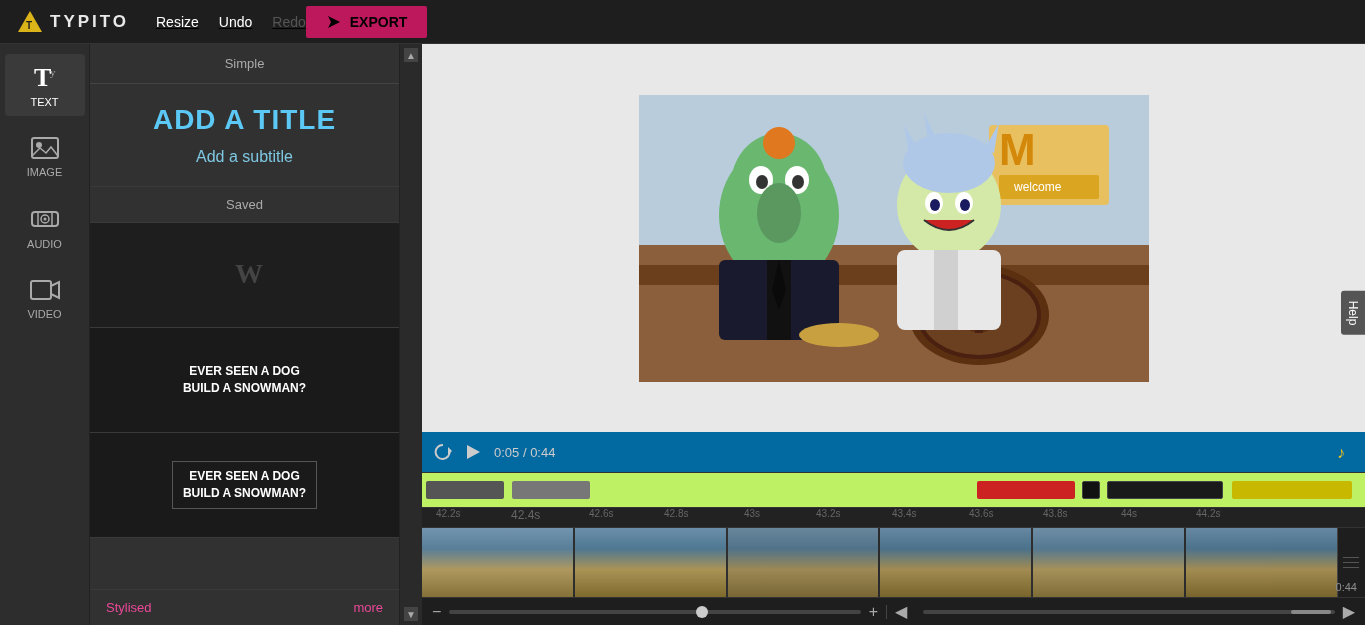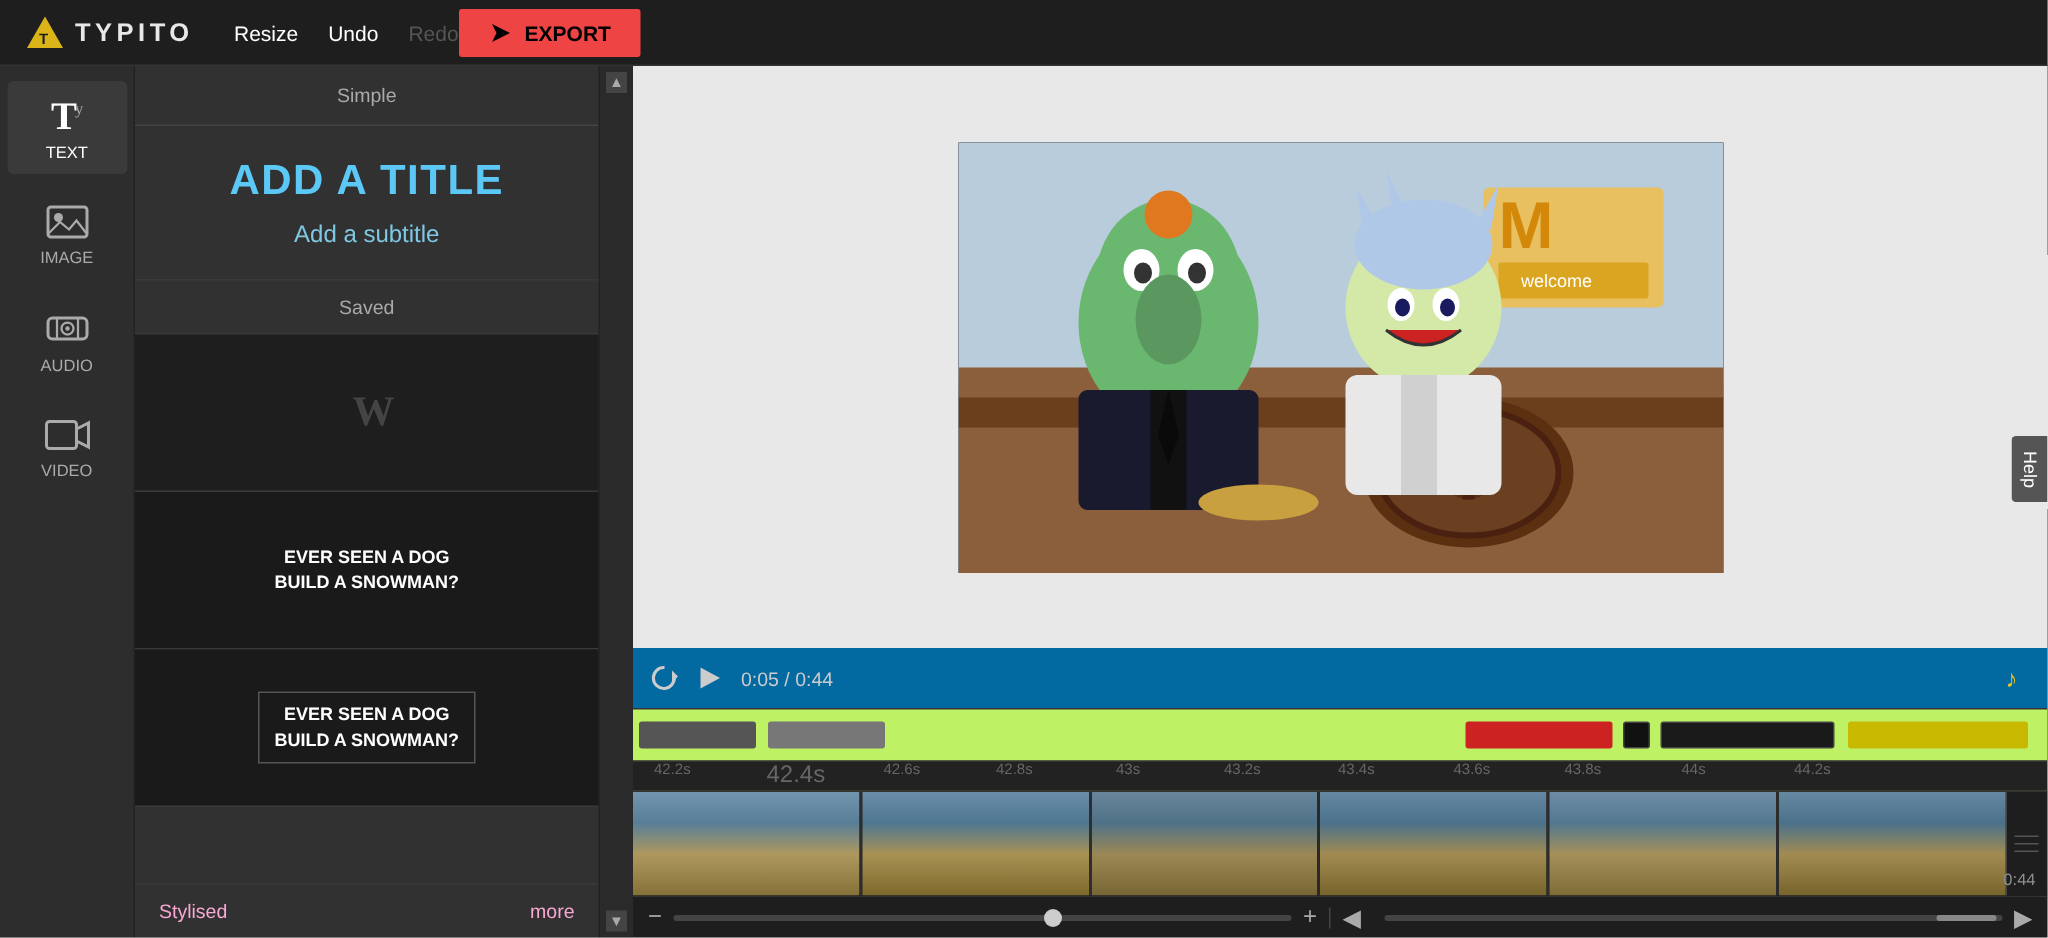--- a/index.html
+++ b/index.html
@@ -35,6 +35,7 @@
       display: flex;
       align-items: center;
       gap: 20px;
+      text-decoration: underline;
     }
     .topbar-btn {
       color: #ccc;

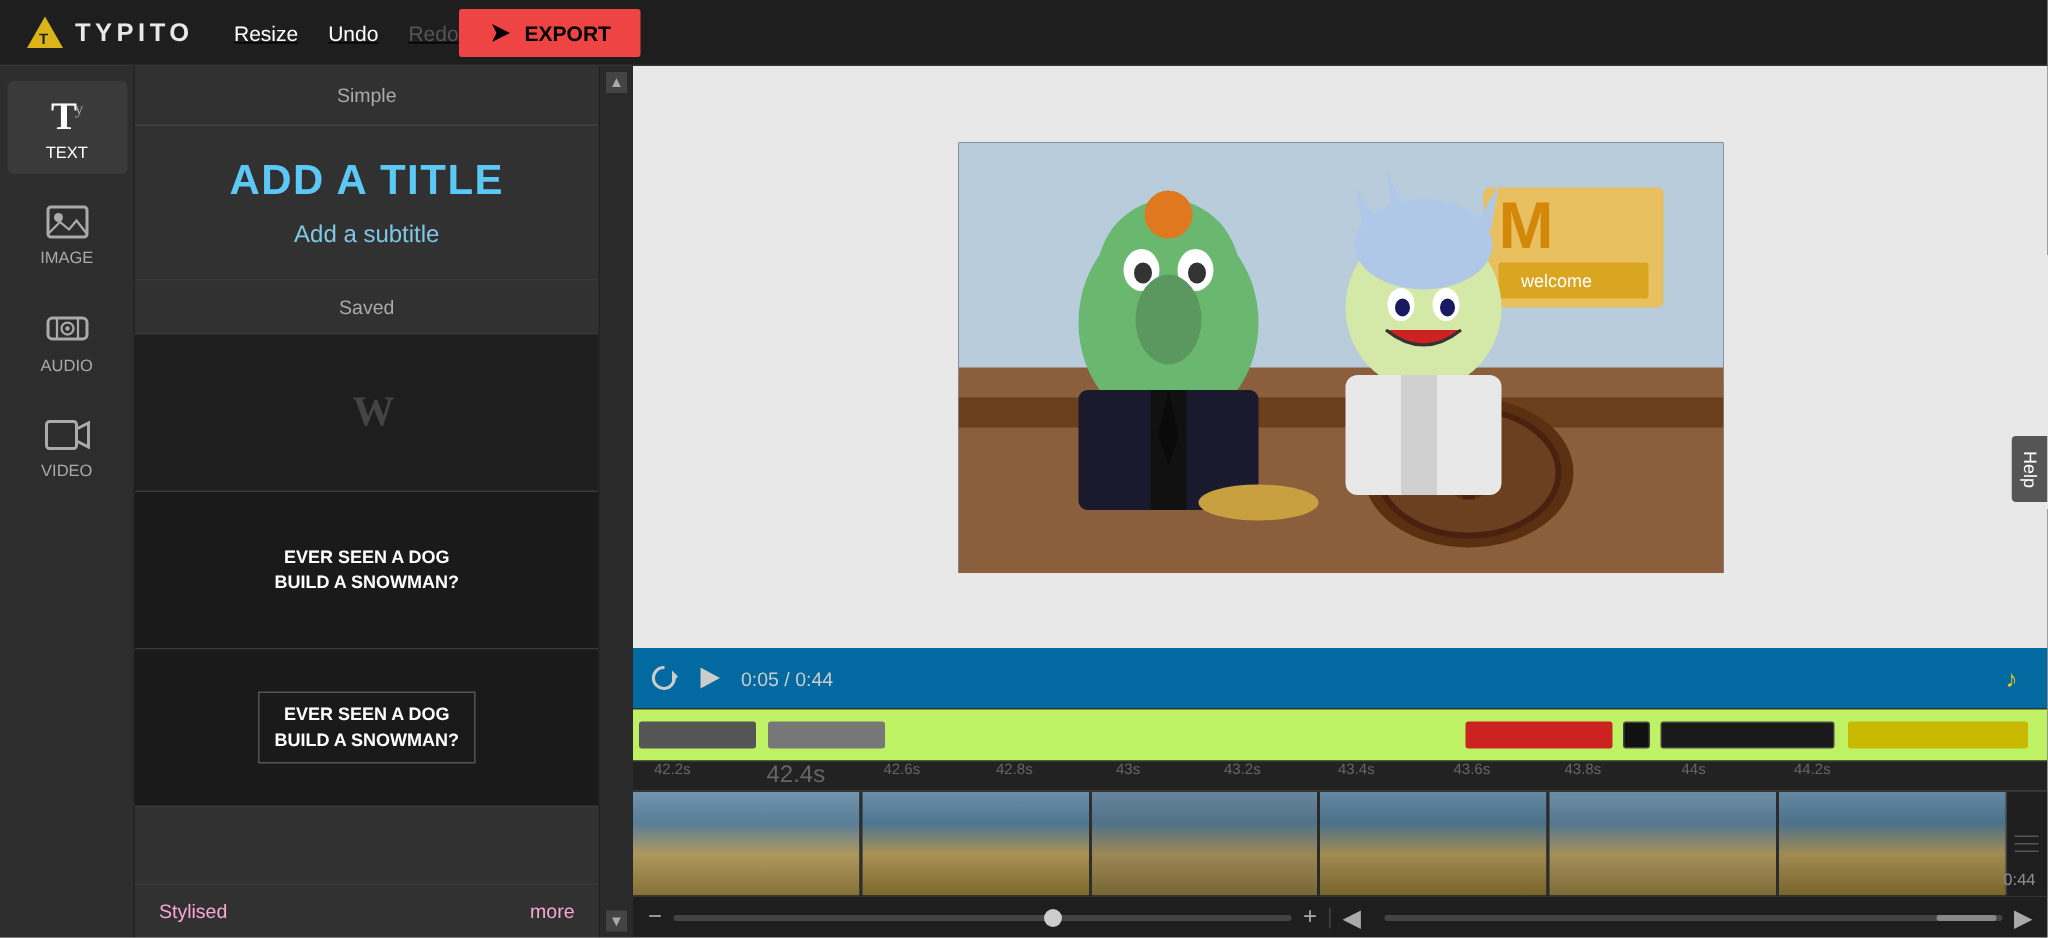--- a/index.html
+++ b/index.html
@@ -53,7 +53,7 @@
       font-size: 15px;
     }
     #export-btn {
-      background: #ef4444;
+      background: #be185d;
       color: #000;
       border: none;
       padding: 8px 20px;

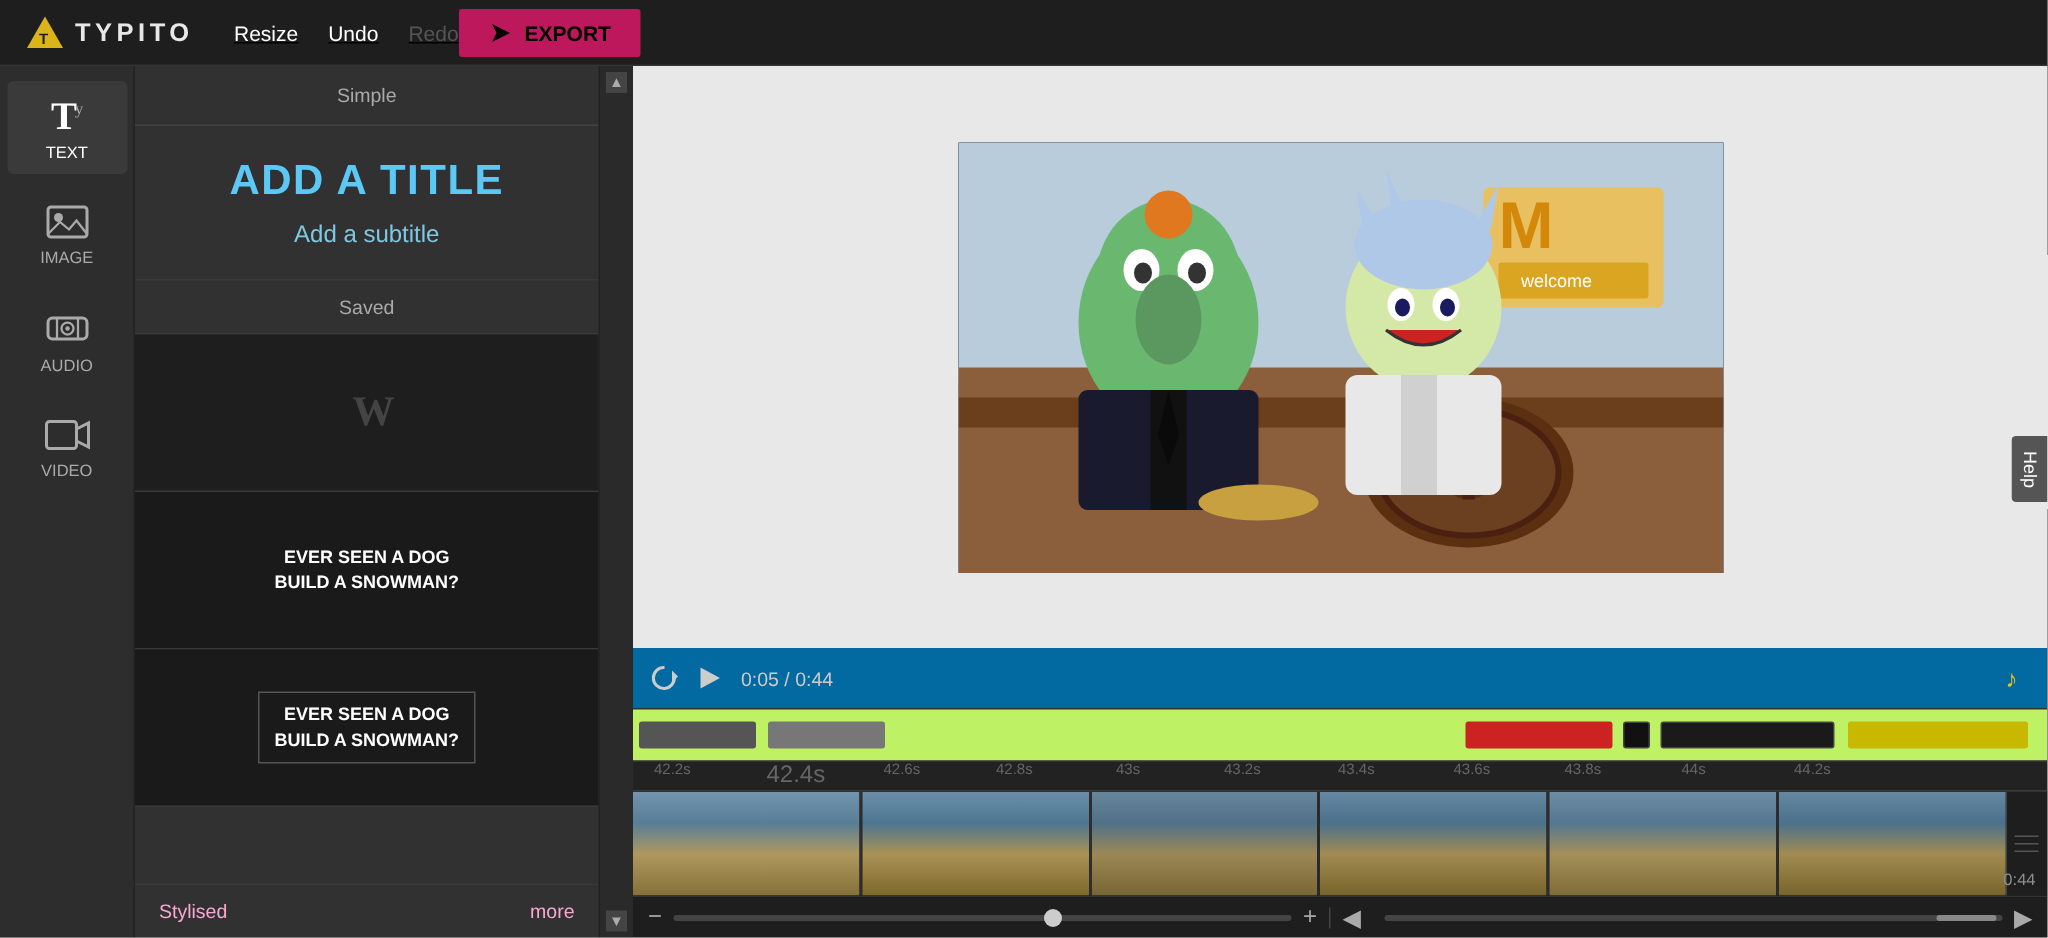--- a/index.html
+++ b/index.html
@@ -576,7 +576,7 @@
         <div id="timeline-ruler" style="position:absolute;bottom:0;left:0;right:0;height:20px;background:#222;border-top:1px solid #333;display:flex;align-items:center;padding:0 4px;">
           <div style="position:relative;width:100%;height:100%;">
             <span style="position:absolute;left:10px;color:#666;font-size:10px;">42.2s</span>
-            <span style="position:absolute;left:85px;color:#666;font-size:16px;">42.4s</span>
+            <span style="position:absolute;left:85px;color:#666;font-size:12px;">42.4s</span>
             <span style="position:absolute;left:163px;color:#666;font-size:10px;">42.6s</span>
             <span style="position:absolute;left:238px;color:#666;font-size:10px;">42.8s</span>
             <span style="position:absolute;left:318px;color:#666;font-size:10px;">43s</span>

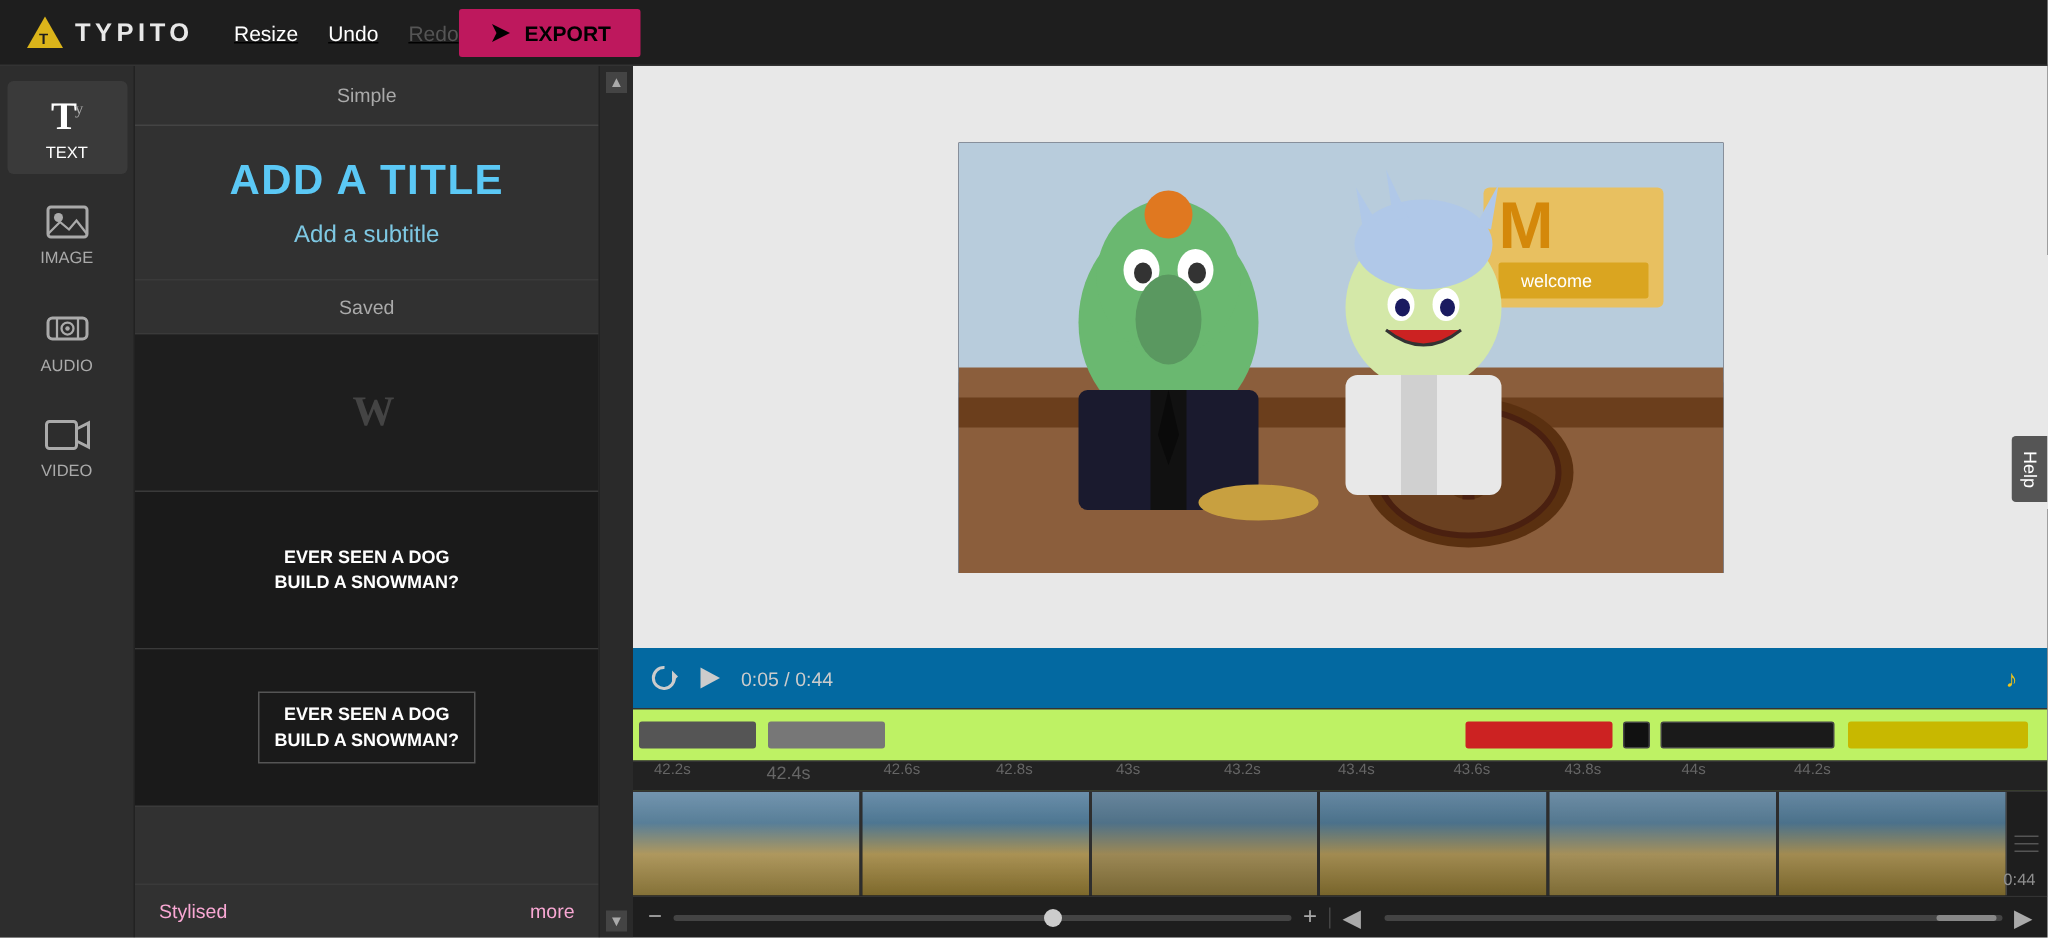--- a/index.html
+++ b/index.html
@@ -191,7 +191,7 @@
       cursor: pointer;
       background: none;
       border: none;
-      color: #f9a8d4;
+      color: #ec4899;
       font-size: 13px;
     }
 

